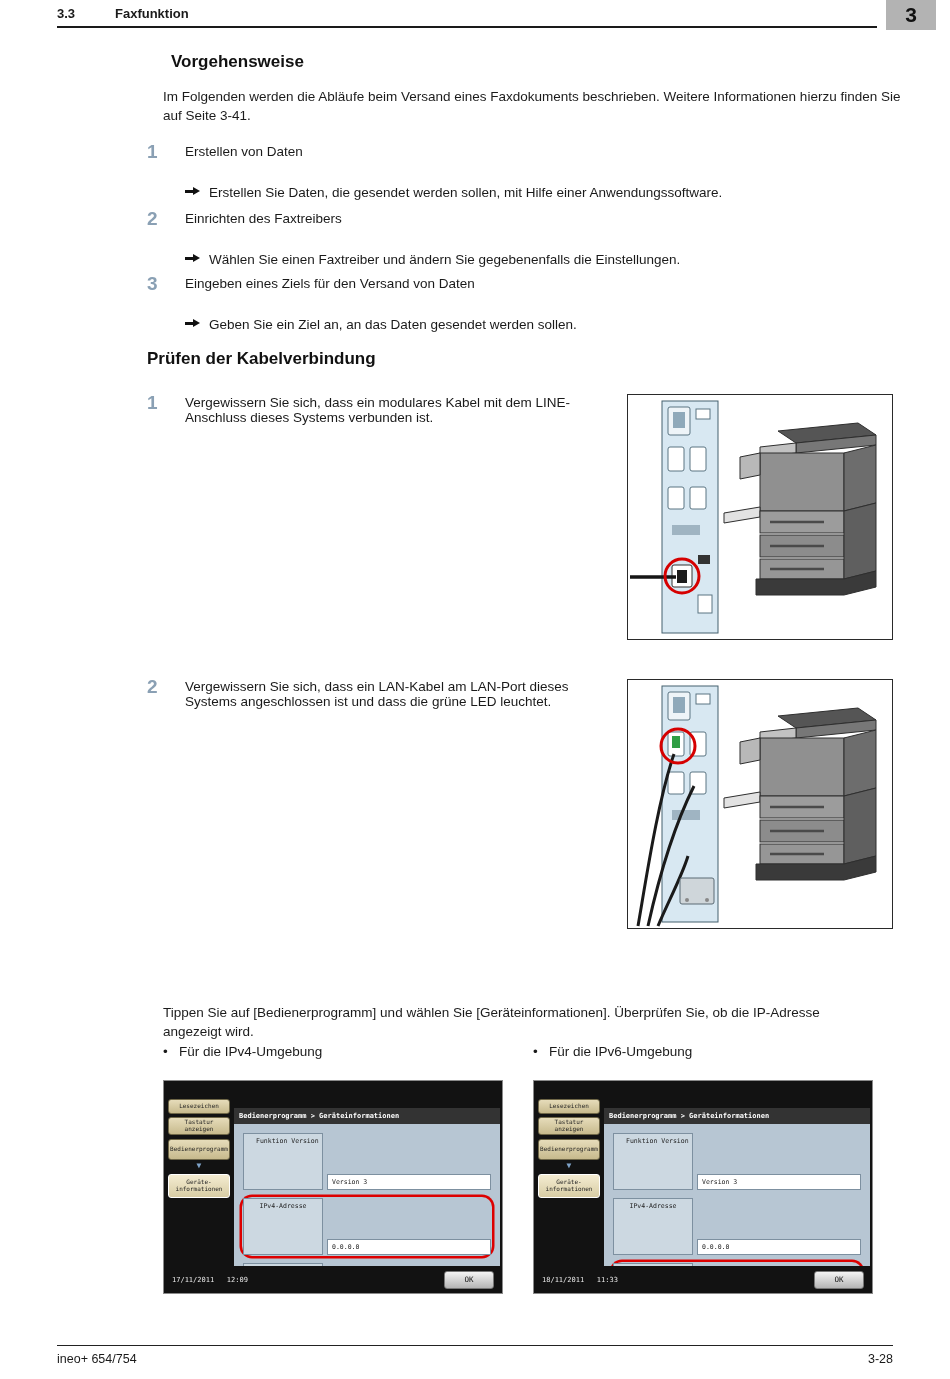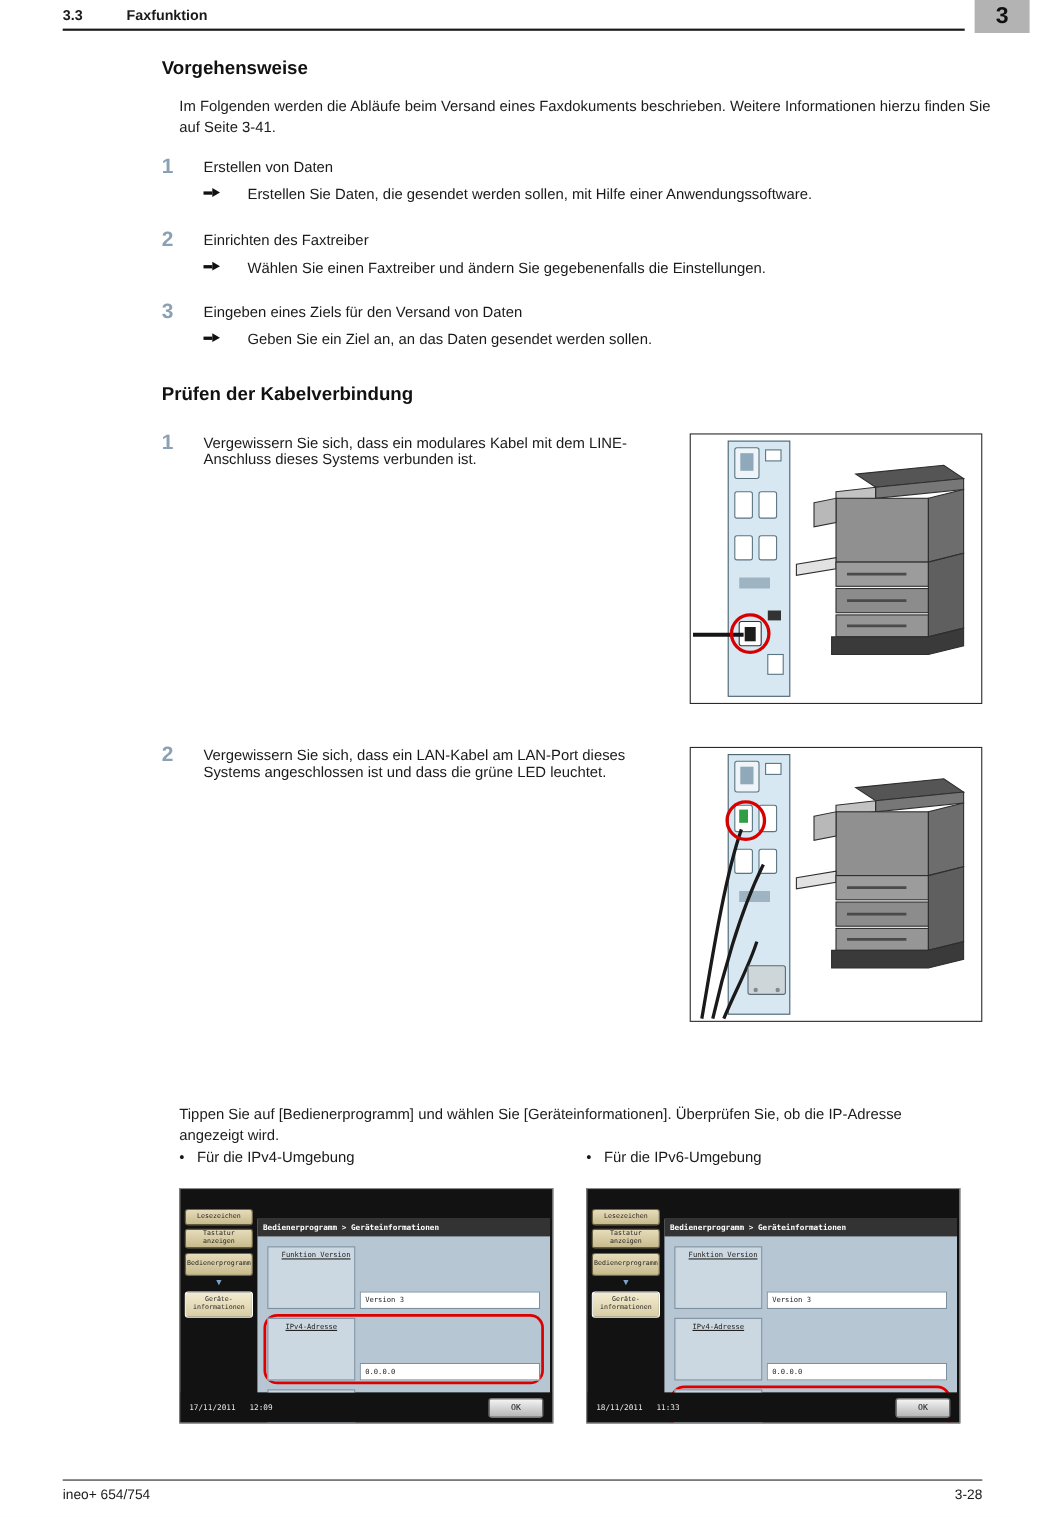--- a/index.html
+++ b/index.html
@@ -86,7 +86,7 @@
   <div class="hdr-rule"></div>
   <div class="chapter-box">3</div>
 
-  <div class="h-main" style="top:52px;">Vorgehensweise</div>
+  <div class="h-main" style="top:52px;margin-left:24px;">Vorgehensweise</div>
   <div class="body-text" style="top:87px; width:742px;">Im Folgenden werden die Abläufe beim Versand eines Faxdokuments beschrieben. Weitere Informationen hierzu finden Sie auf Seite 3-41.</div>
 
   <div class="step" style="top:141px;">

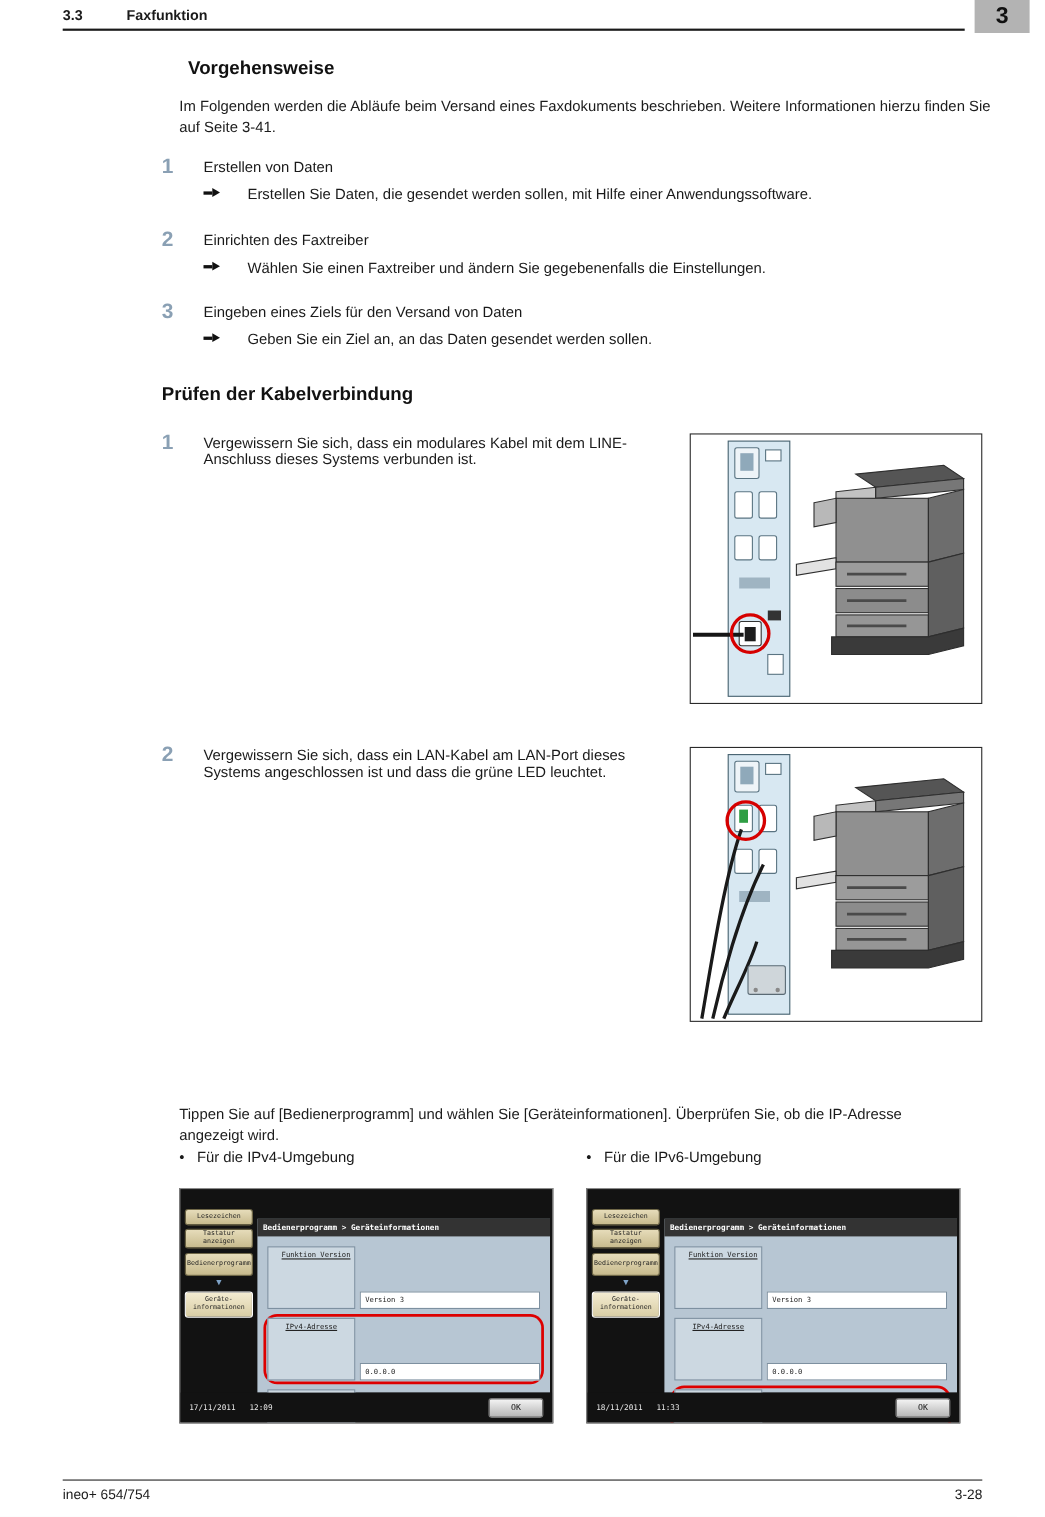--- a/index.html
+++ b/index.html
@@ -23,7 +23,7 @@
   .step { position:absolute; left:147px; display:flex; }
   .step-num { width:38px; font-size:19px; font-weight:bold; color:#8aa0b4; line-height:1; padding-top:1px; }
   .step-title { font-size:13.5px; padding-top:3px; }
-  .step-detail { display:flex; align-items:flex-start; margin-top:8px; font-size:13.5px; line-height:1.42;gap:16px; }
+  .step-detail { display:flex; align-items:flex-start; margin-top:24px; font-size:13.5px; line-height:1.42; }
   .arrow-icon { position:relative; display:inline-block; width:15px; height:9px; margin:4px 9px 0 0; flex:none; }
   .arrow-icon::before { content:""; position:absolute; left:0; top:3px; width:8px; height:3px; background:#111; }
   .arrow-icon::after { content:""; position:absolute; left:8px; top:0; width:0; height:0;

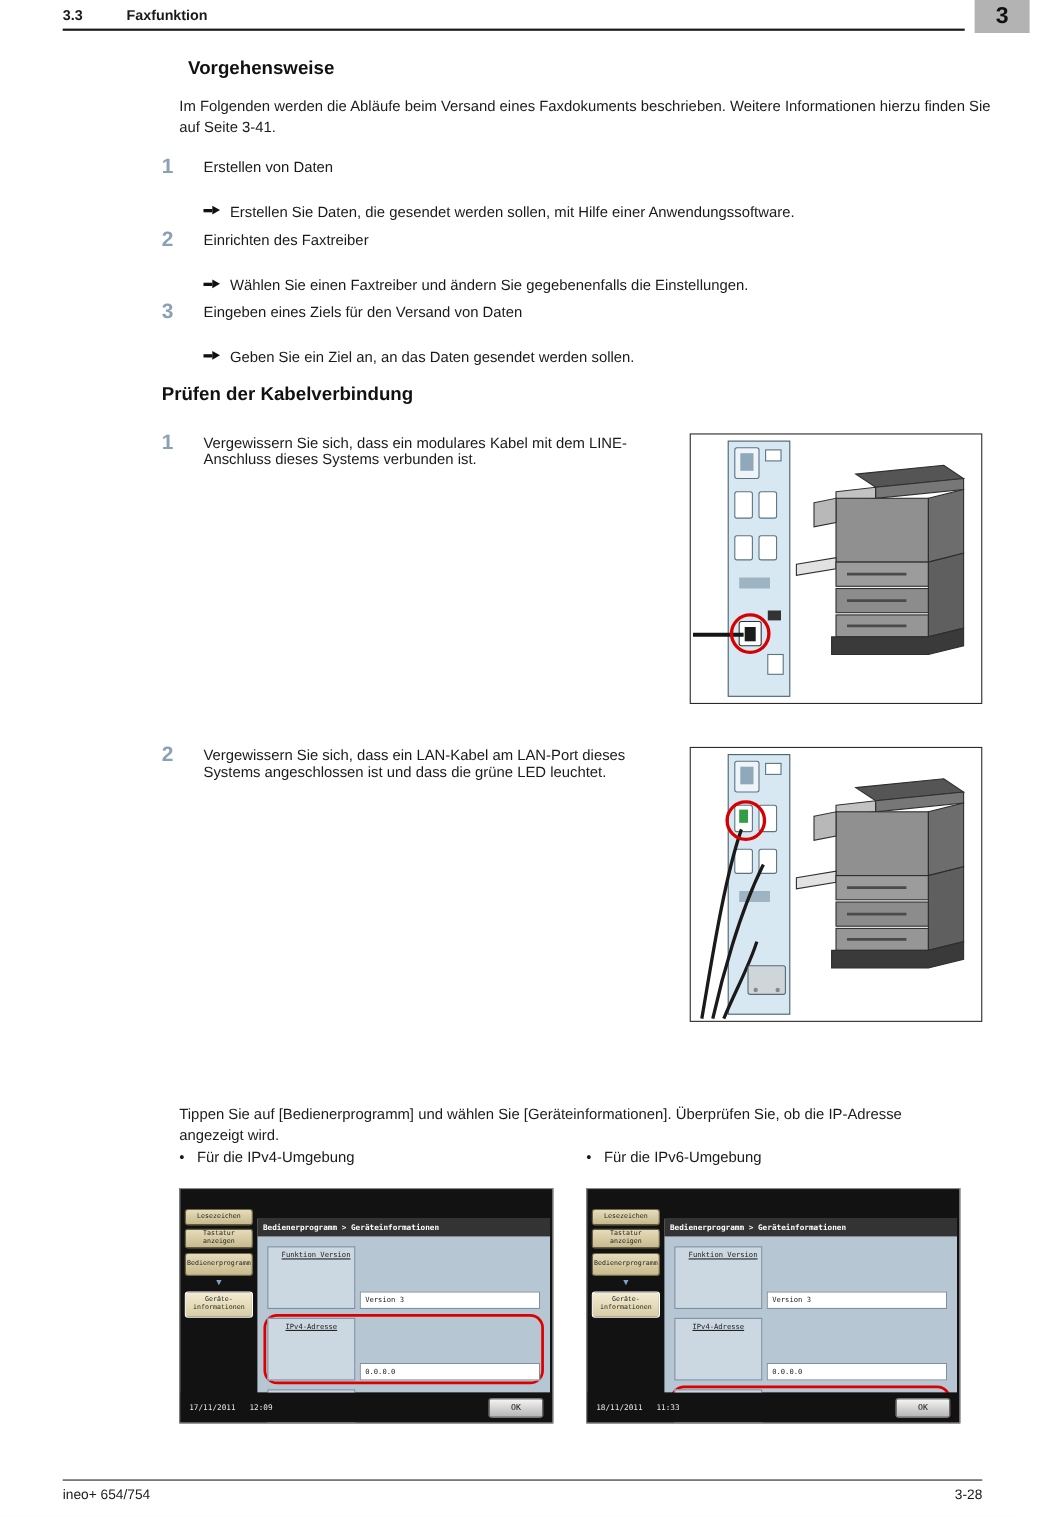--- a/index.html
+++ b/index.html
@@ -103,7 +103,7 @@
   <div class="step" style="top:208px;">
     <span class="step-num">2</span>
     <div class="step-body">
-      <div class="step-title">Einrichten des Faxtreiber</div>
+      <div class="step-title">Einrichten des Faxtreibers</div>
       <div class="step-detail">
         <span class="arrow-icon"></span>
         <span>Wählen Sie einen Faxtreiber und ändern Sie gegebenenfalls die Einstellungen.</span>

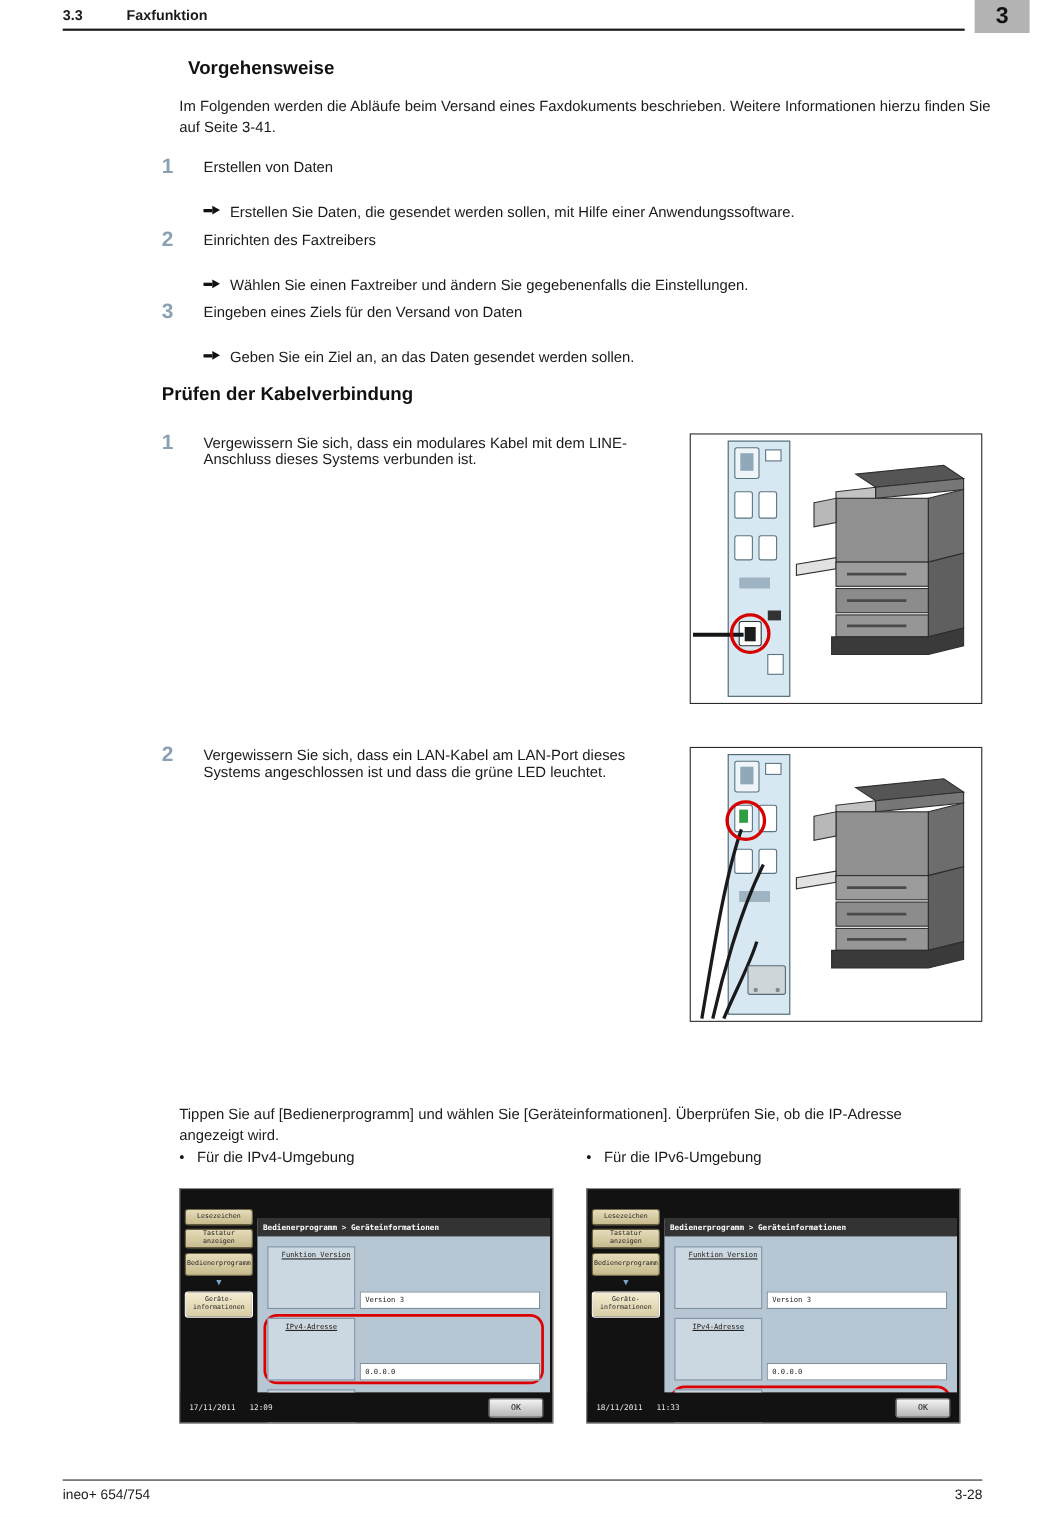--- a/index.html
+++ b/index.html
@@ -56,7 +56,7 @@
   .scr-row.highlight { box-shadow:0 0 0 2.5px #dd0000; border-radius:10px; }
   .scr-label {
     width:80px; flex:none; box-sizing:border-box; background:#ccd8e1; border:1px solid #7d90a0;
-    font-size:6.5px; color:#222; text-align:center; padding:3px 12px; white-space:nowrap; overflow:hidden;text-decoration:underline;
+    font-size:6.5px; color:#222; text-align:center; padding:3px 12px; white-space:nowrap; overflow:hidden;
   }
   .scr-value {
     flex:1; box-sizing:border-box; background:#ffffff; border:1px solid #7d90a0;

